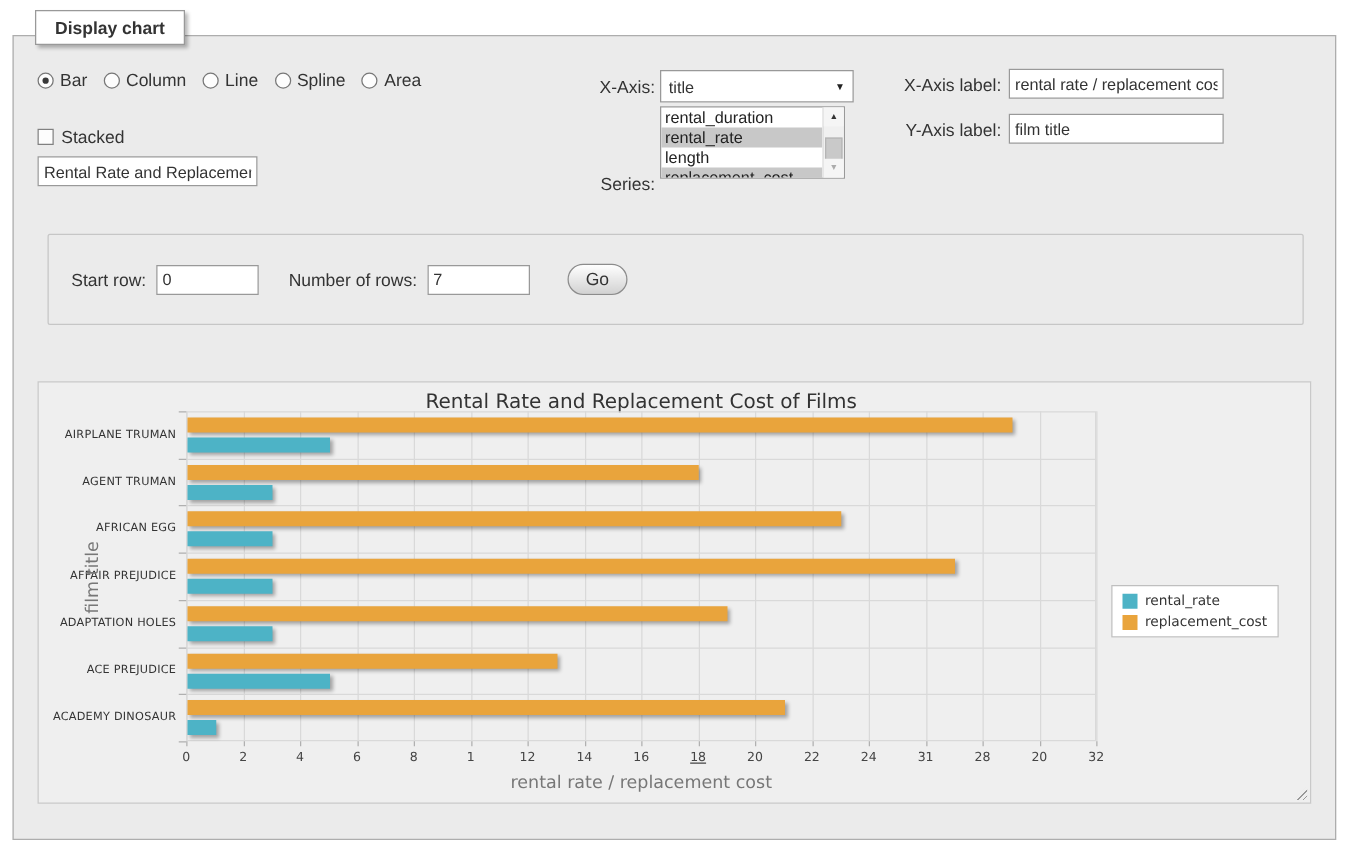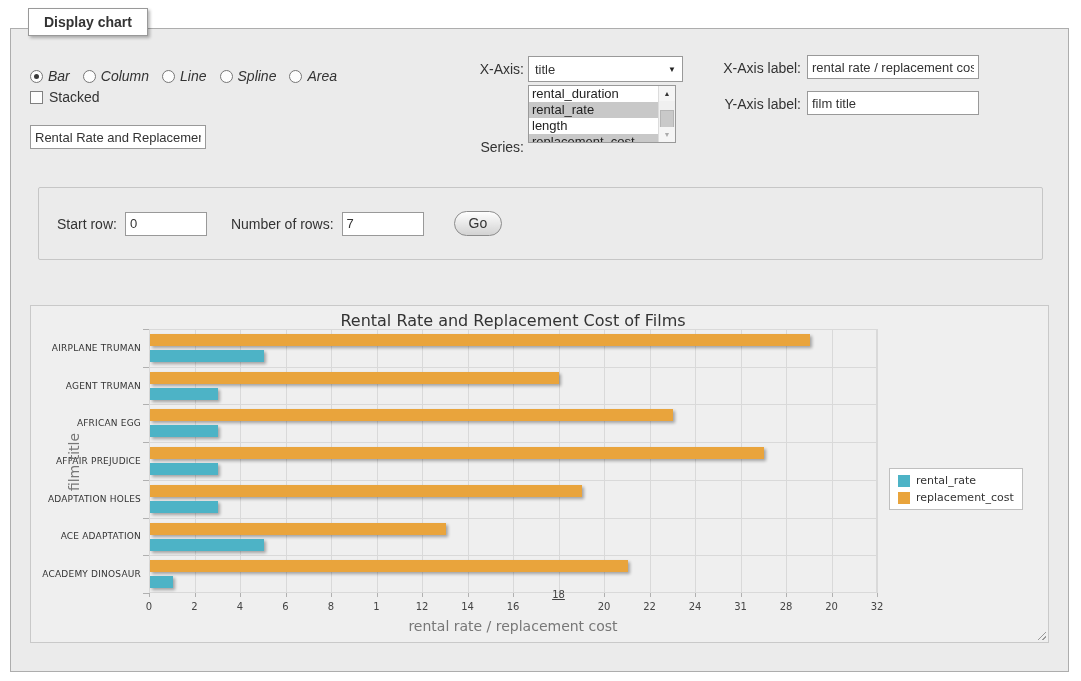--- a/index.html
+++ b/index.html
@@ -15,7 +15,7 @@
   
   .ctl-label { font-size:14px; color:#333; white-space:nowrap; }
   .r-label { text-align:right; }
-  #chart-type-row { left:30px; top:68px; display:flex; align-items:flex-end; gap:13px;font-style:italic; }
+  #chart-type-row { left:30px; top:56px; display:flex; align-items:flex-end; gap:13px; }
   .radio-item { display:flex; align-items:center; gap:5px; cursor:default; }
   .radio-circle { width:13px; height:13px; border:1px solid #777; border-radius:50%;
     background:#fdfdfd; position:relative; flex:0 0 auto; }

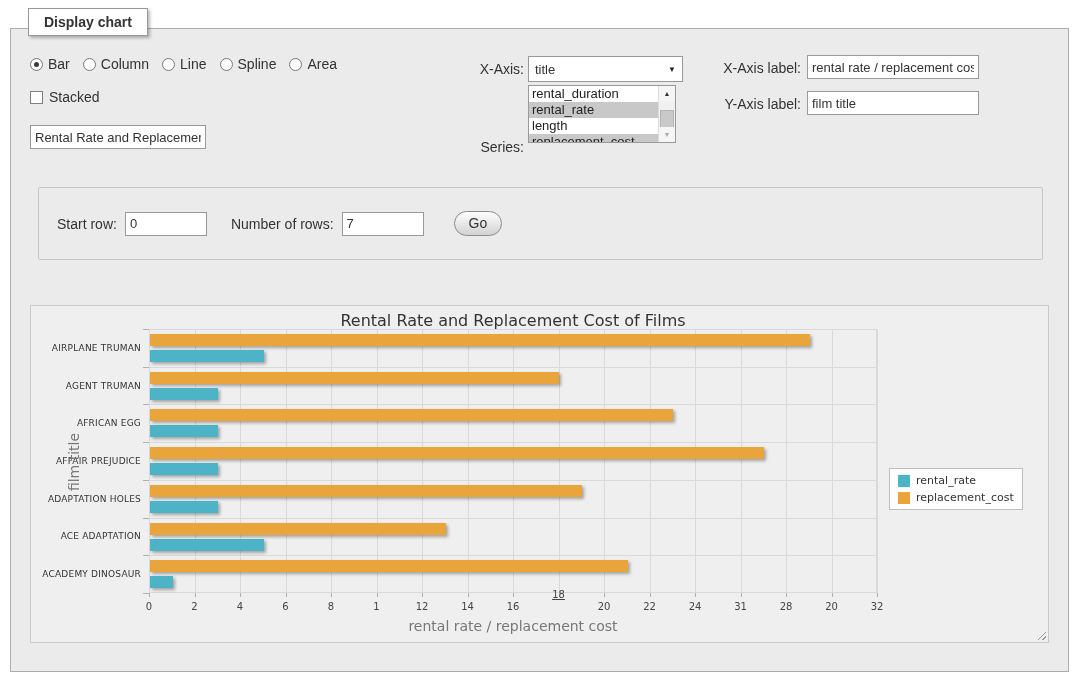--- a/index.html
+++ b/index.html
@@ -21,7 +21,7 @@
     background:#fdfdfd; position:relative; flex:0 0 auto; }
   .radio-circle.sel::after { content:""; position:absolute; left:3px; top:3px;
     width:5px; height:5px; border-radius:50%; background:#3a3a3a; }
-  #stacked-row { left:30px; top:89px; display:flex; align-items:center; gap:6px; }
+  #stacked-row { left:30px; top:101px; display:flex; align-items:center; gap:6px; }
   .checkbox-box { width:13px; height:13px; border:1px solid #808080; background:#fdfdfd; }
   input.txt { border:1px solid #999; background:#fff; font-family:"Liberation Sans",sans-serif;
     font-size:13px; color:#333; padding:2px 4px; height:24px; }

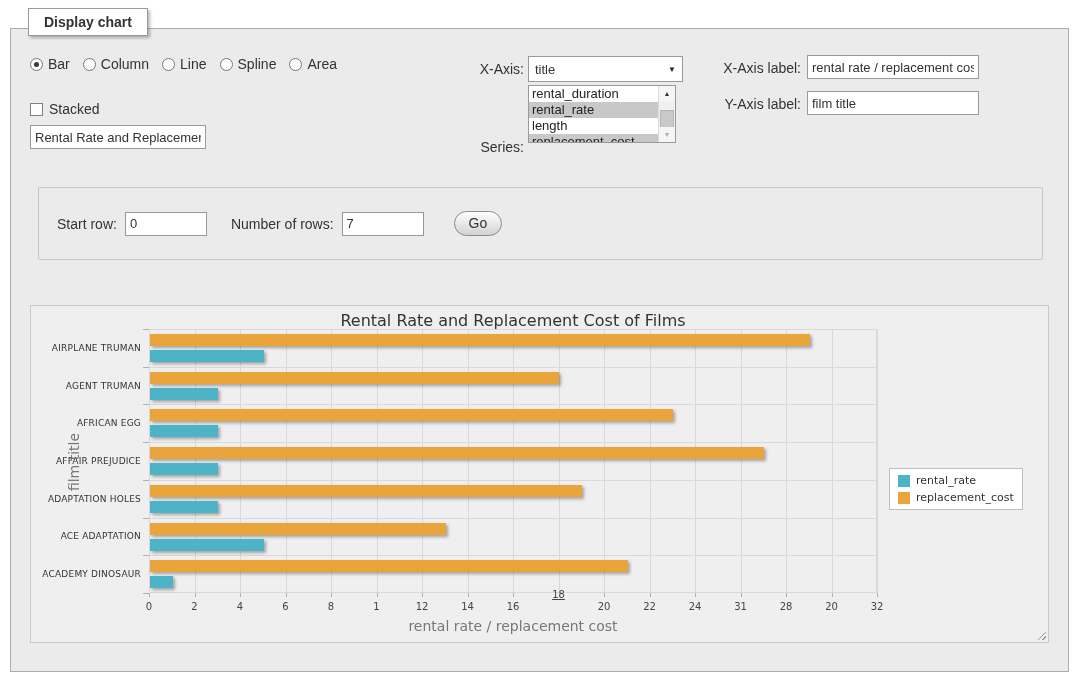--- a/index.html
+++ b/index.html
@@ -243,7 +243,7 @@
       <div class="cat-label" style="top: 173.857px; height: 37.7143px;">ADAPTATION HOLES</div>
       <div class="bar" style="left: 119px; top: 178.857px; width: 432.022px; background: rgb(233, 164, 60);"></div>
       <div class="bar" style="left: 119px; top: 194.857px; width: 68.0225px; background: rgb(77, 179, 198);"></div>
-      <div class="cat-label" style="top: 211.571px; height: 37.7143px;">ACE ADAPTATION</div>
+      <div class="cat-label" style="top: 211.571px; height: 37.7143px;">ACE PREJUDICE</div>
       <div class="bar" style="left: 119px; top: 216.571px; width: 295.522px; background: rgb(233, 164, 60);"></div>
       <div class="bar" style="left: 119px; top: 232.571px; width: 113.522px; background: rgb(77, 179, 198);"></div>
       <div class="cat-label" style="top: 249.286px; height: 37.7143px;">ACADEMY DINOSAUR</div>

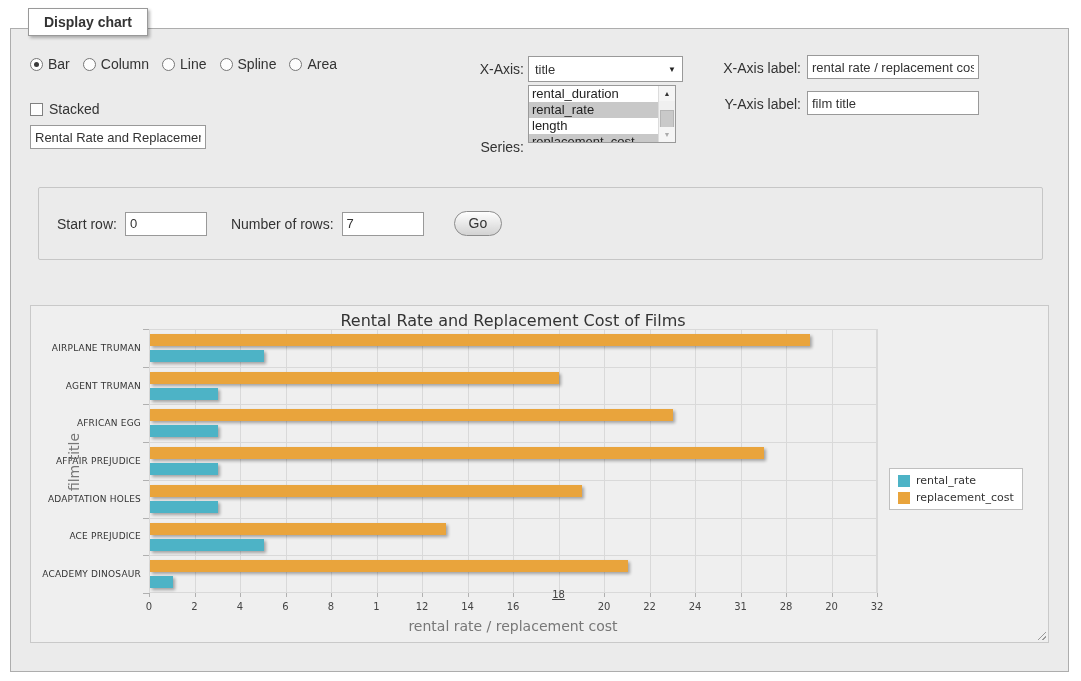--- a/index.html
+++ b/index.html
@@ -192,7 +192,7 @@
       <div class="xtick-label" style="left: 462px; top: 295px;">16</div>
       <div class="gridline-v" style="left: 527.5px; top: 23px; height: 264px;"></div>
       <div class="tick-x" style="left: 527.5px; top: 287px;"></div>
-      <div class="xtick-label" style="left: 507.5px; top: 283px; text-decoration: underline;">18</div>
+      <div class="xtick-label" style="left: 507.5px; top: 295px; text-decoration: underline;">18</div>
       <div class="gridline-v" style="left: 573px; top: 23px; height: 264px;"></div>
       <div class="tick-x" style="left: 573px; top: 287px;"></div>
       <div class="xtick-label" style="left: 553px; top: 295px;">20</div>

